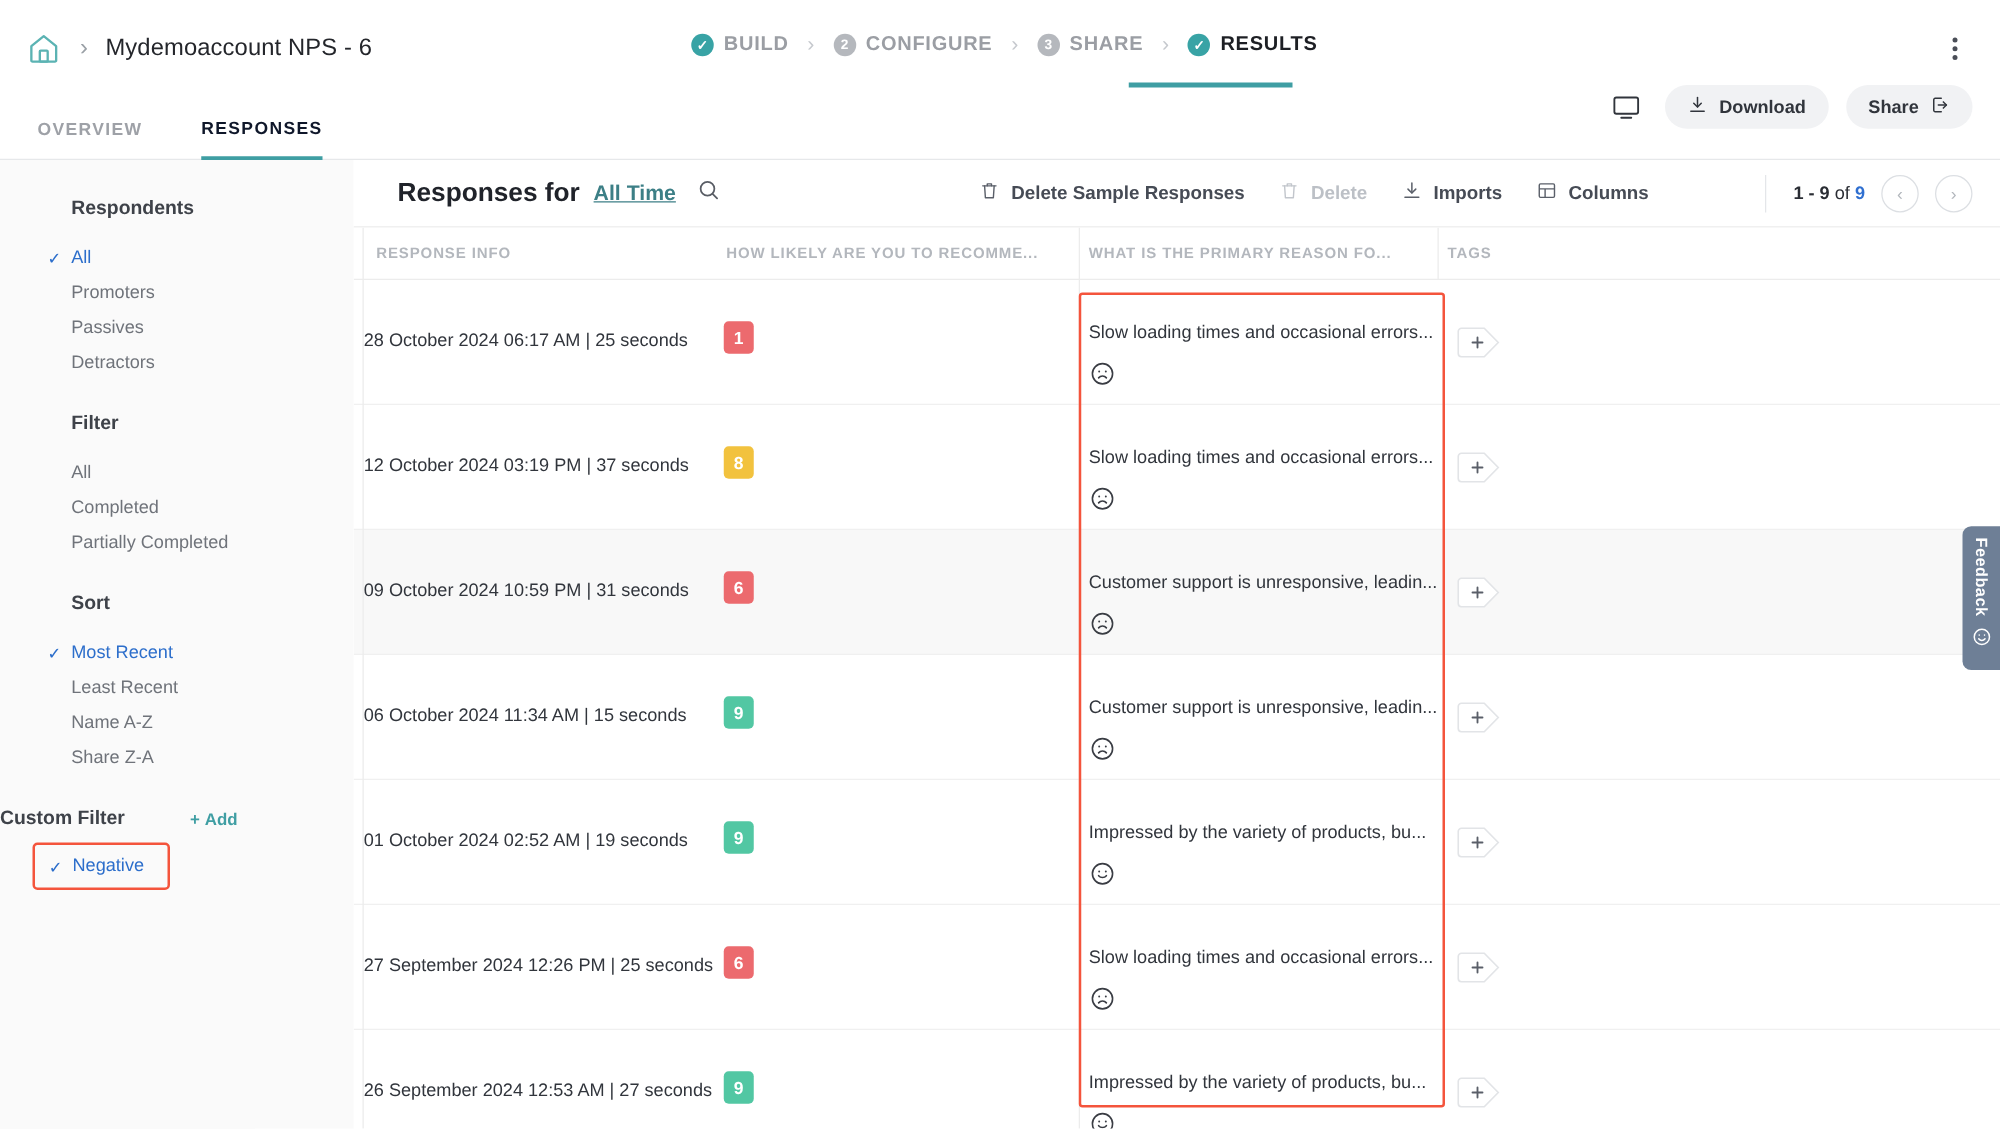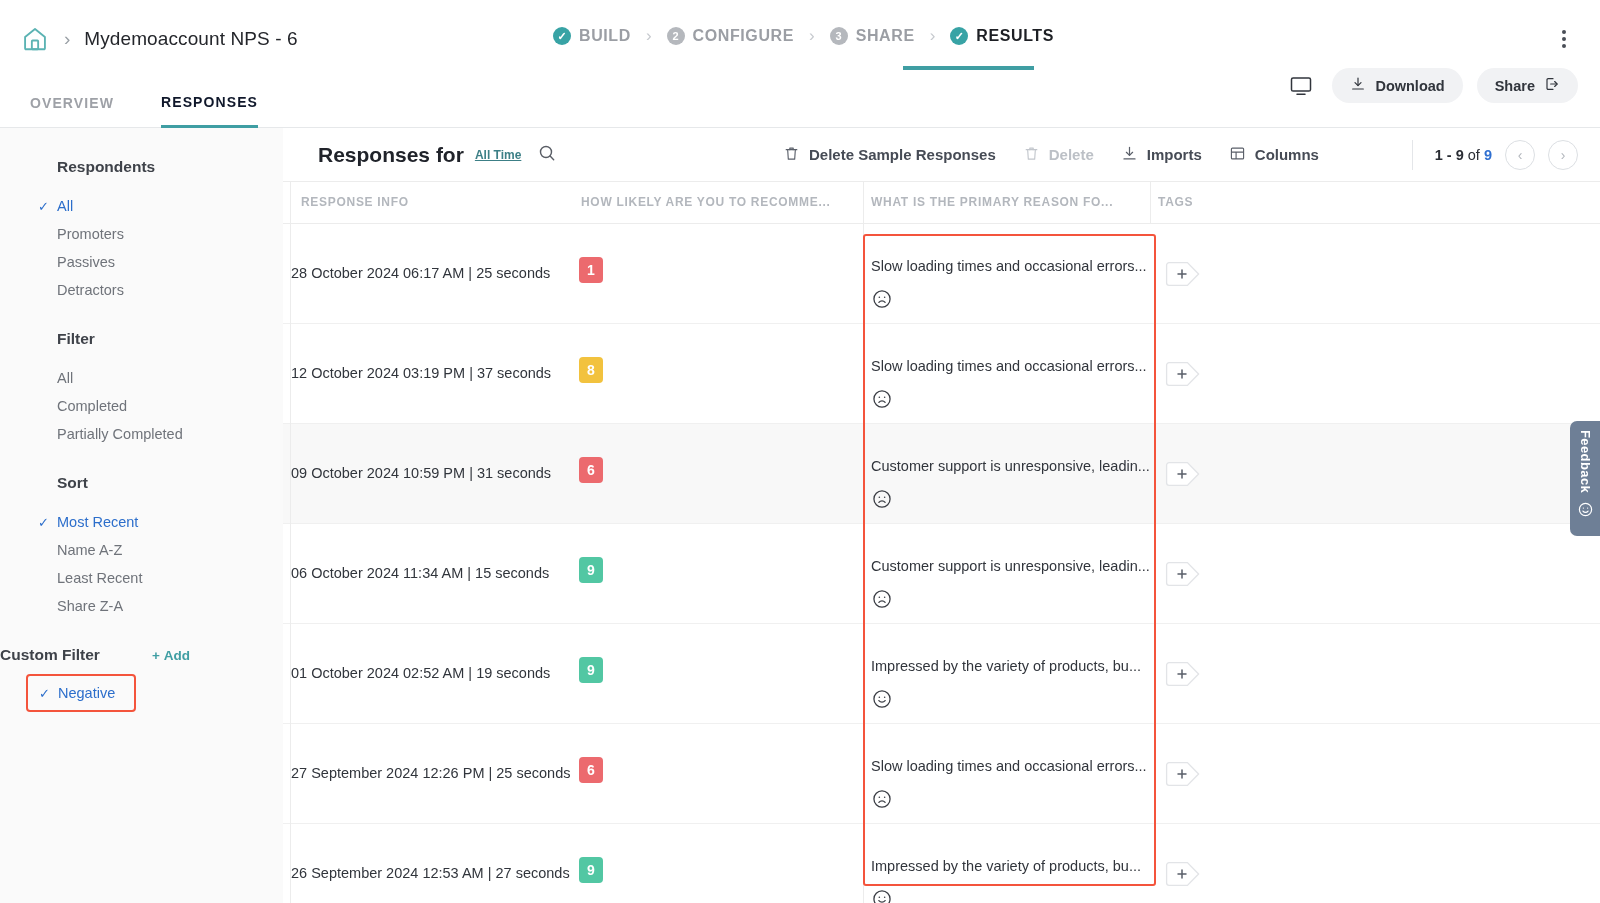--- a/index.html
+++ b/index.html
@@ -96,7 +96,7 @@
   }
   .resp-title { margin-left: 35px; font-size: 21px; font-weight: 700; color: #20232a; }
   .resp-alltime {
-    margin-left: 11px; font-size: 12px; color: #3c7f86; text-decoration: underline; font-weight: 600;
+    margin-left: 11px; font-size: 17px; color: #3c7f86; text-decoration: underline; font-weight: 600;
   }
   .search-icon { margin-left: 16px; }
 

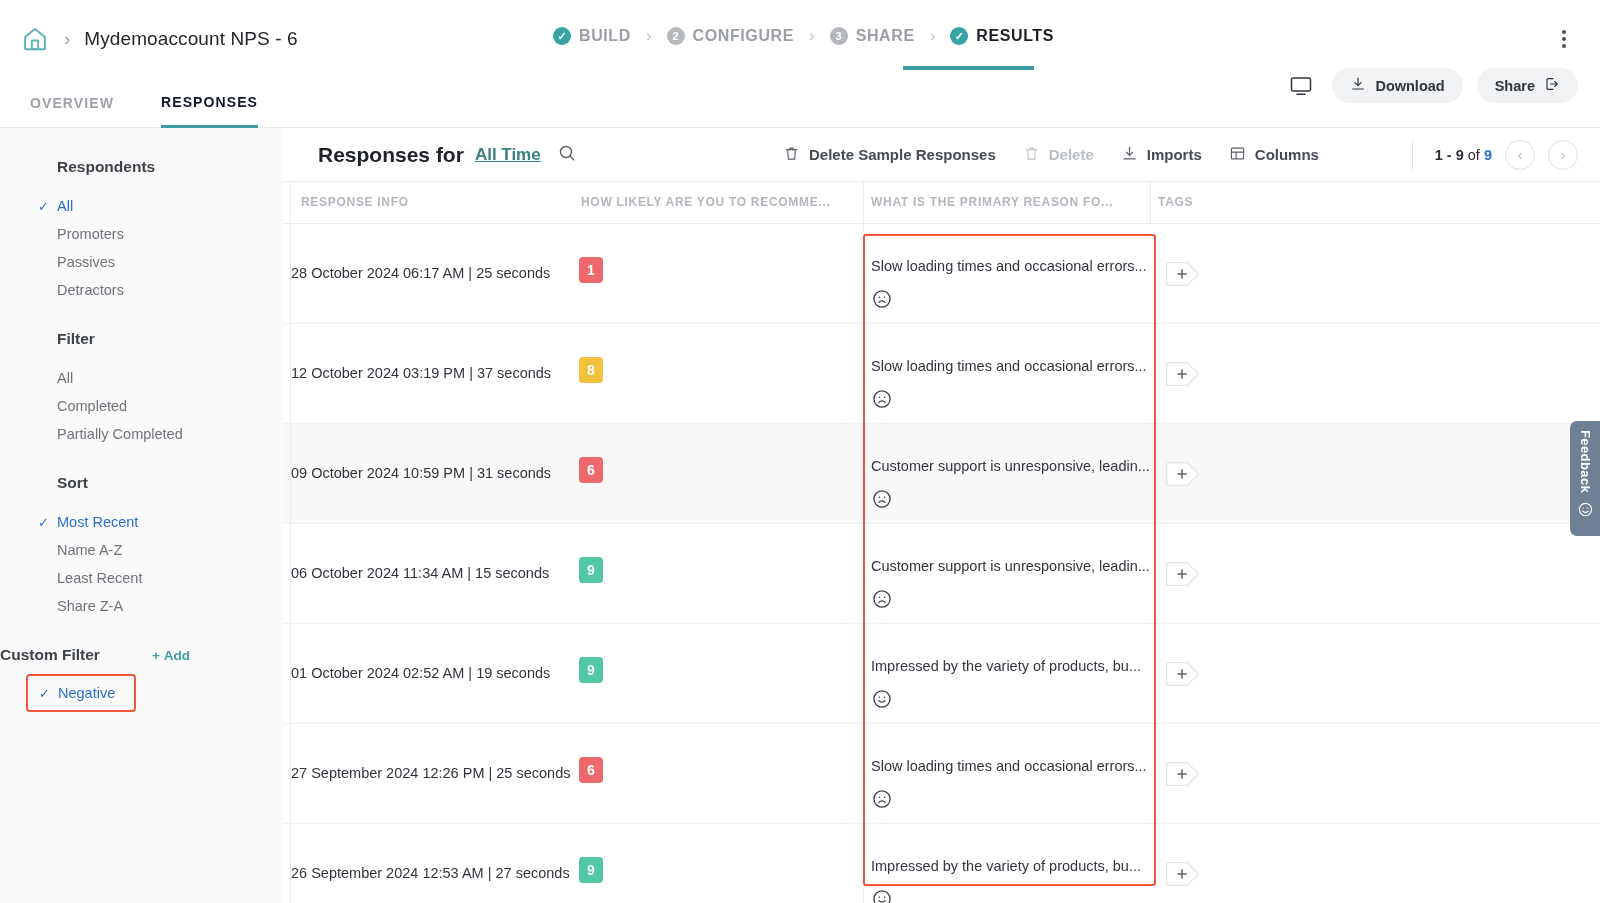--- a/index.html
+++ b/index.html
@@ -277,11 +277,11 @@
     </div>
     <div class="side-item">
       <span class="chk"></span>
+      <span>Least Recent</span>
+    </div>
+    <div class="side-item">
+      <span class="chk"></span>
       <span>Name A-Z</span>
-    </div>
-    <div class="side-item">
-      <span class="chk"></span>
-      <span>Least Recent</span>
     </div>
     <div class="side-item">
       <span class="chk"></span>

